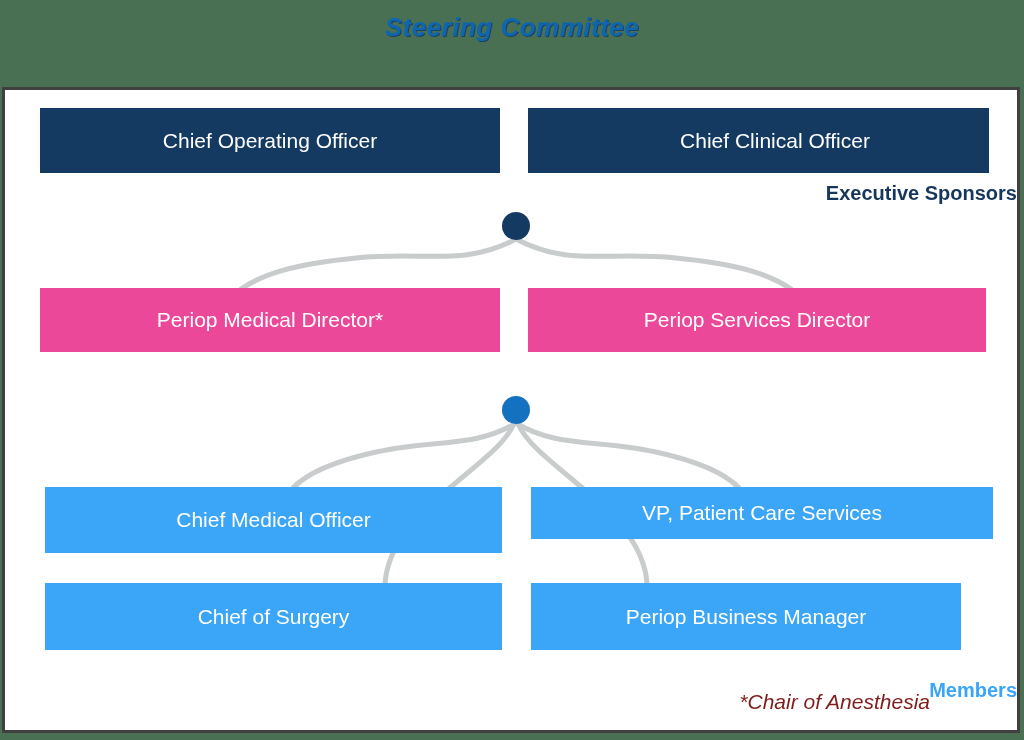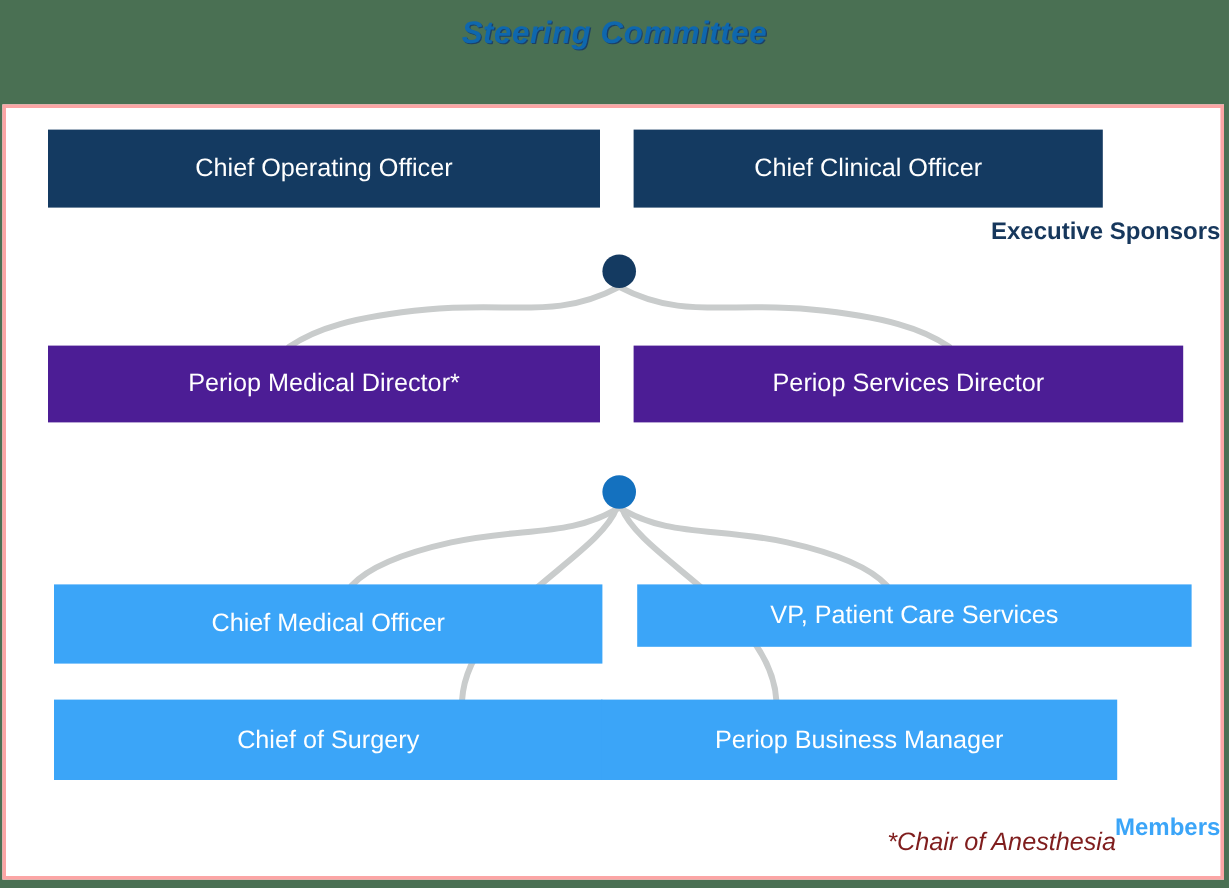--- a/index.html
+++ b/index.html
@@ -36,7 +36,7 @@
     width: 1018px;
     height: 646px;
     background: #FFFFFF;
-    border: 3px solid #fca5a5;
+    border: 3px solid #404040;
     box-sizing: border-box;
   }
   .connectors {

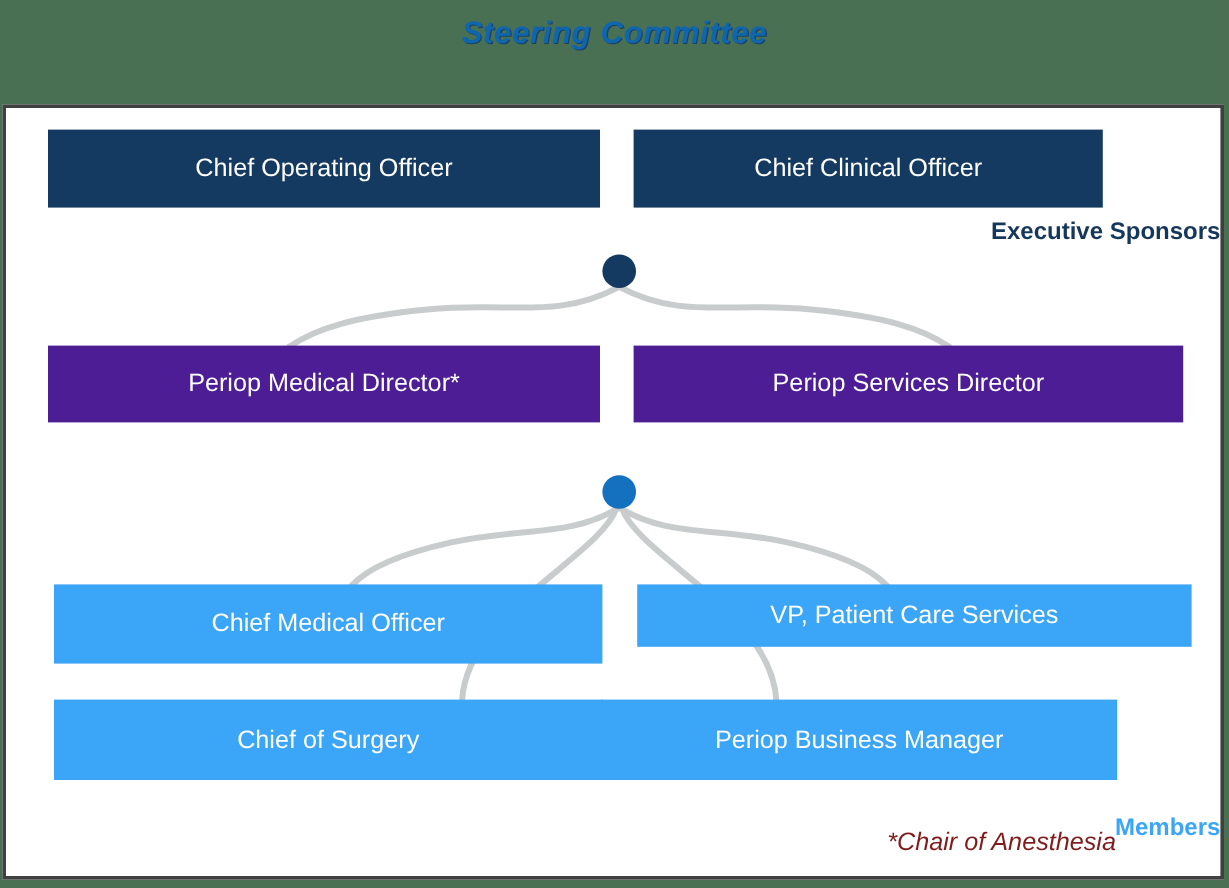--- a/index.html
+++ b/index.html
@@ -109,7 +109,7 @@
     <div class="box navy" style="left:35px; top:18px; width:460px; height:65px;">
       <span>Chief Operating Officer</span>
     </div>
-    <div class="box navy" style="left:523px; top:18px; width:391px; height:65px;">
+    <div class="box navy" style="left:523px; top:18px; width:428px; height:65px;padding-left:33px;">
       <span>Chief Clinical Officer</span>
     </div>
     <div class="lvl-label lbl-navy" style="top:92px;">Executive Sponsors</div>

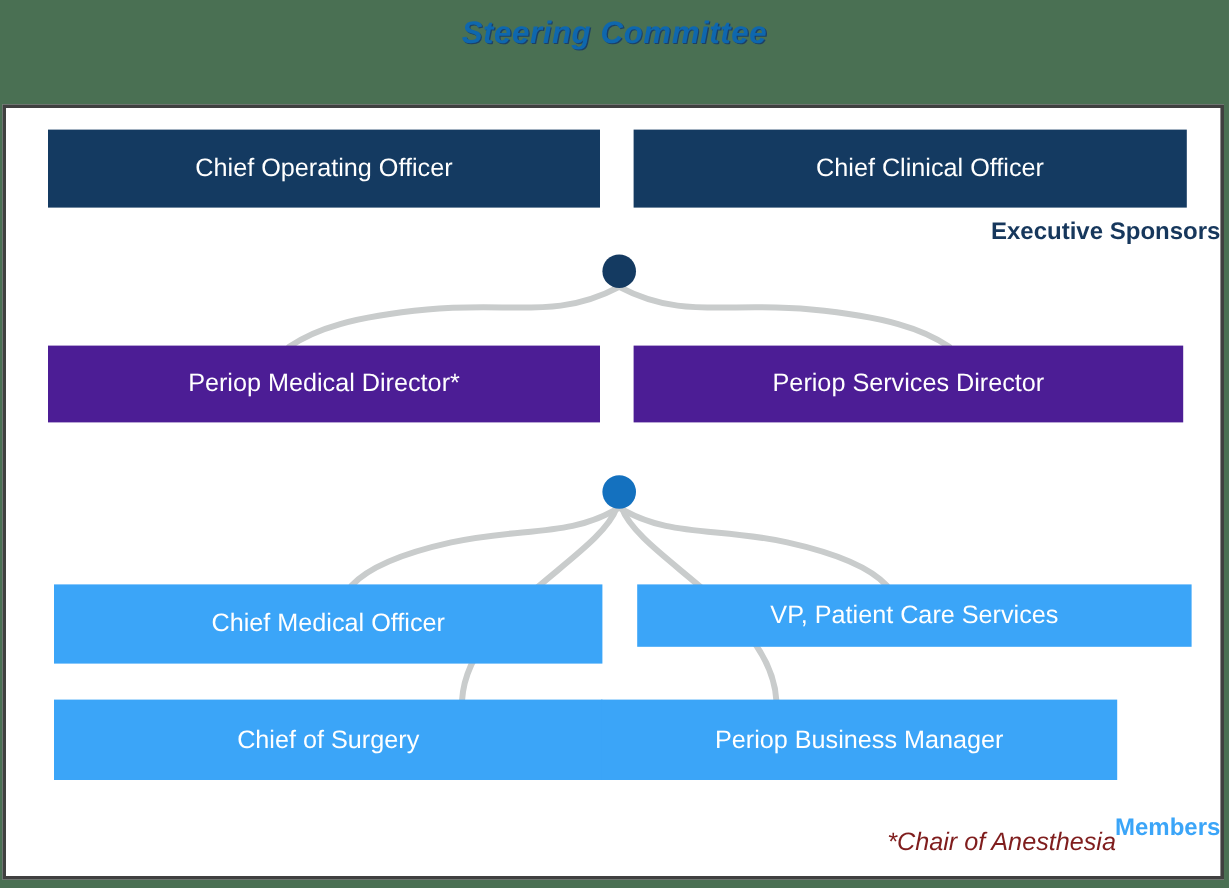--- a/index.html
+++ b/index.html
@@ -58,7 +58,7 @@
     text-align: center;
   }
   .box.navy  { background: #143A61; }
-  .box.mblue { background: #4c1d95; }
+  .box.mblue { background: #ec4899; }
   .box.lblue { background: #3BA5F8; }
 
   .lvl-label {

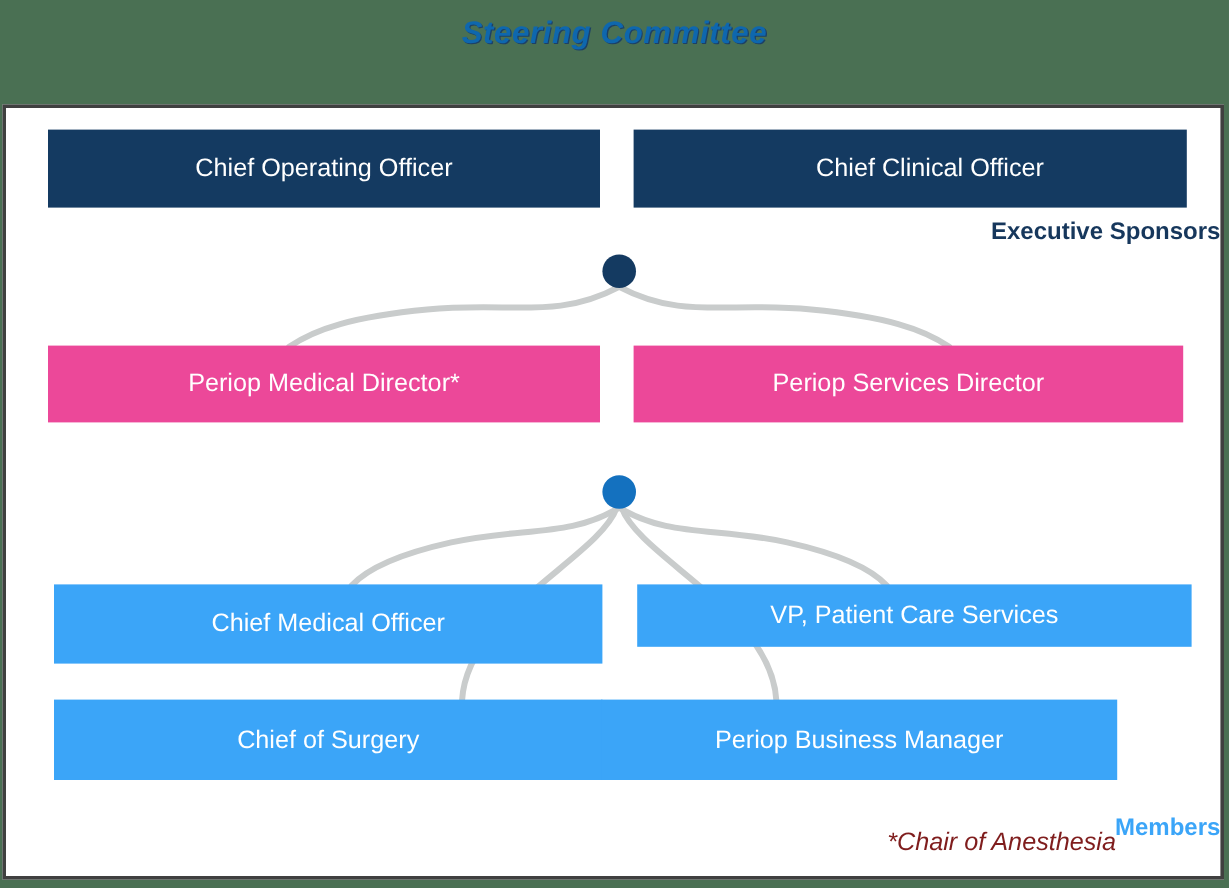--- a/index.html
+++ b/index.html
@@ -130,7 +130,7 @@
     <div class="box lblue" style="left:40px; top:493px; width:457px; height:67px;">
       <span>Chief of Surgery</span>
     </div>
-    <div class="box lblue" style="left:496px; top:493px; width:430px; height:67px;">
+    <div class="box lblue" style="left:526px; top:493px; width:430px; height:67px;">
       <span>Periop Business Manager</span>
     </div>
     <div class="lvl-label lbl-lblue" style="top:566px;margin-top:23px;">Members</div>

